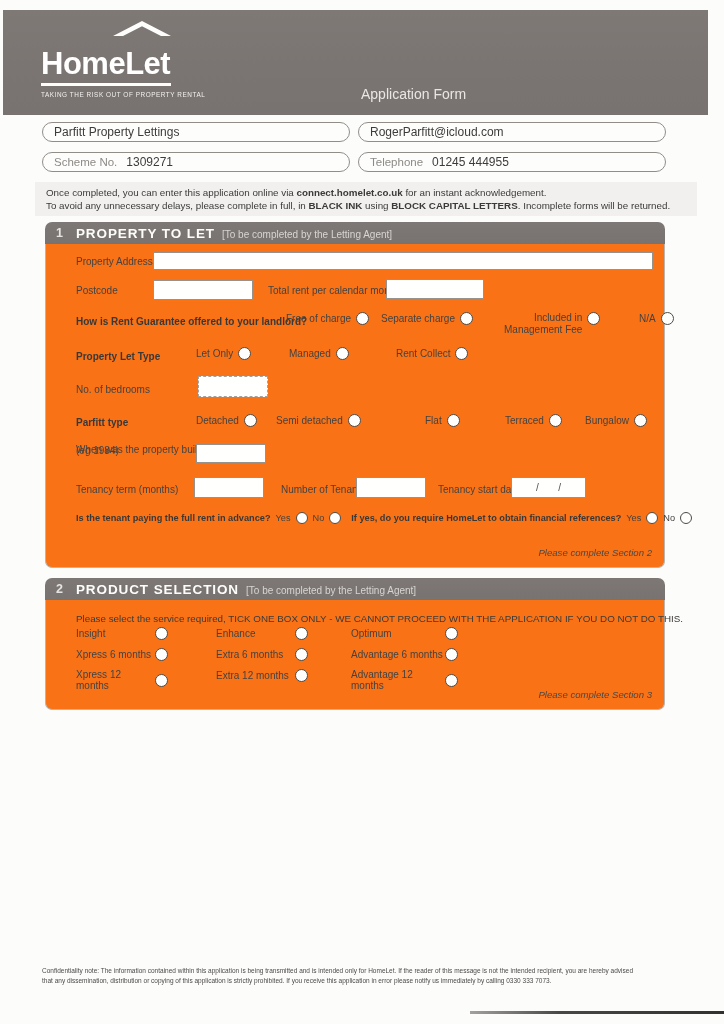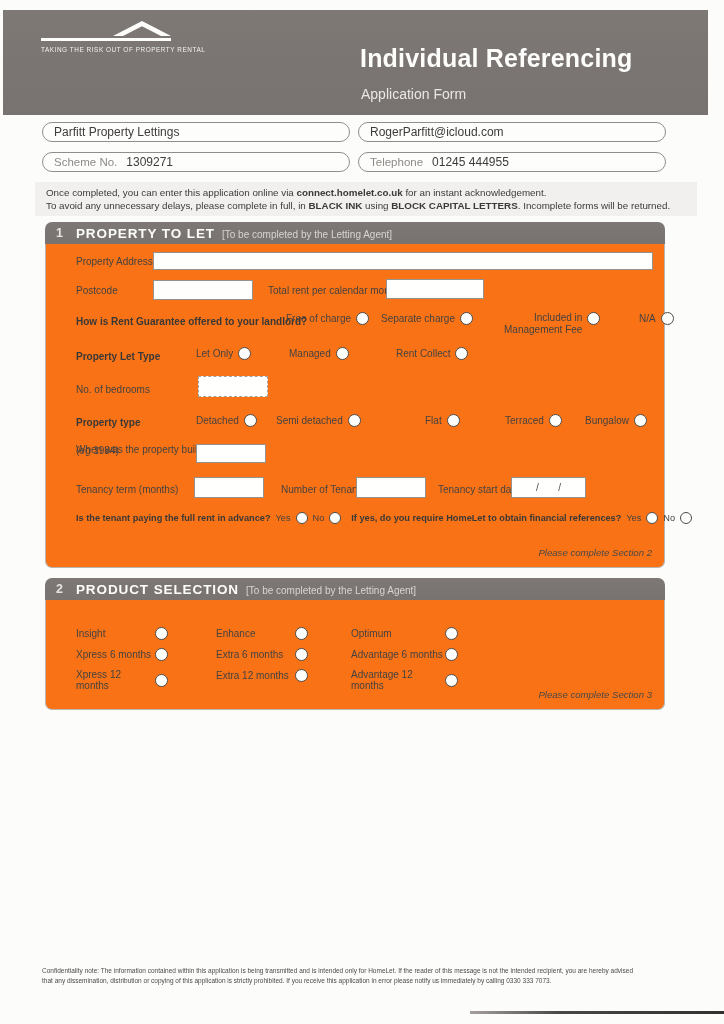--- a/index.html
+++ b/index.html
@@ -112,6 +112,7 @@
       <svg class="logo-roof" width="58" height="15" viewBox="0 0 58 15">
         <polygon points="0,15 29,0 58,15 48,15 29,5.2 10,15" fill="#fdfdfc"></polygon>
       </svg>
+      <div class="logo-text">HomeLet</div>
       <div class="logo-underline"></div>
       <div class="logo-tagline">TAKING THE RISK OUT OF PROPERTY RENTAL</div>
     </div>

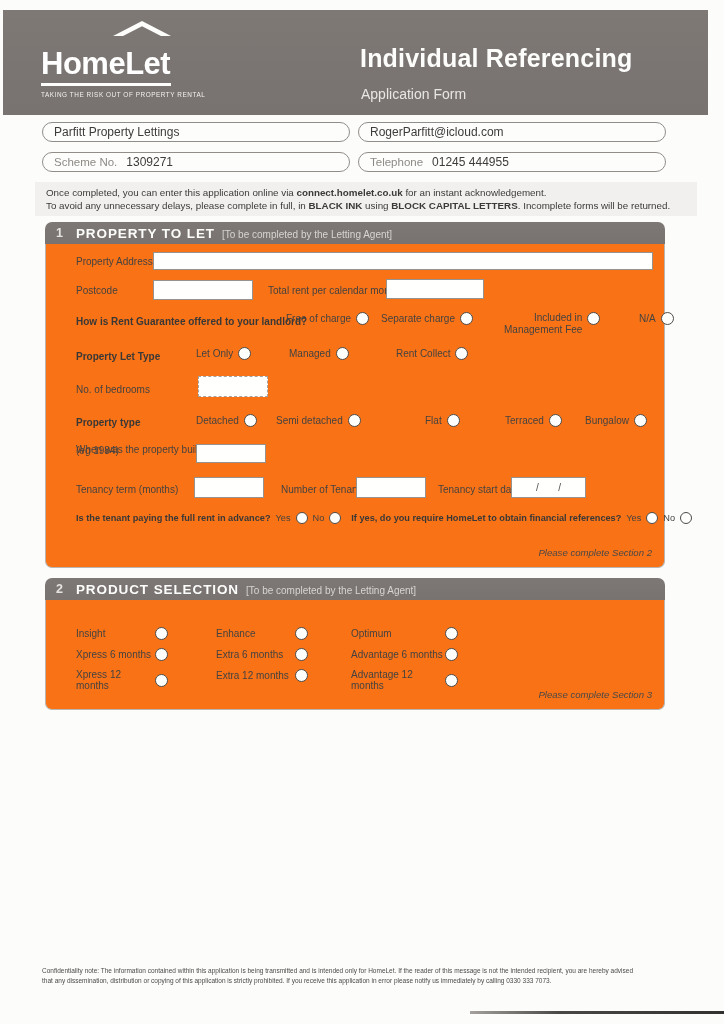--- a/index.html
+++ b/index.html
@@ -116,7 +116,6 @@
       <div class="logo-underline"></div>
       <div class="logo-tagline">TAKING THE RISK OUT OF PROPERTY RENTAL</div>
     </div>
-    <div class="header-title">Individual Referencing</div>
     <div class="header-subtitle">Application Form</div>
   </div>
 

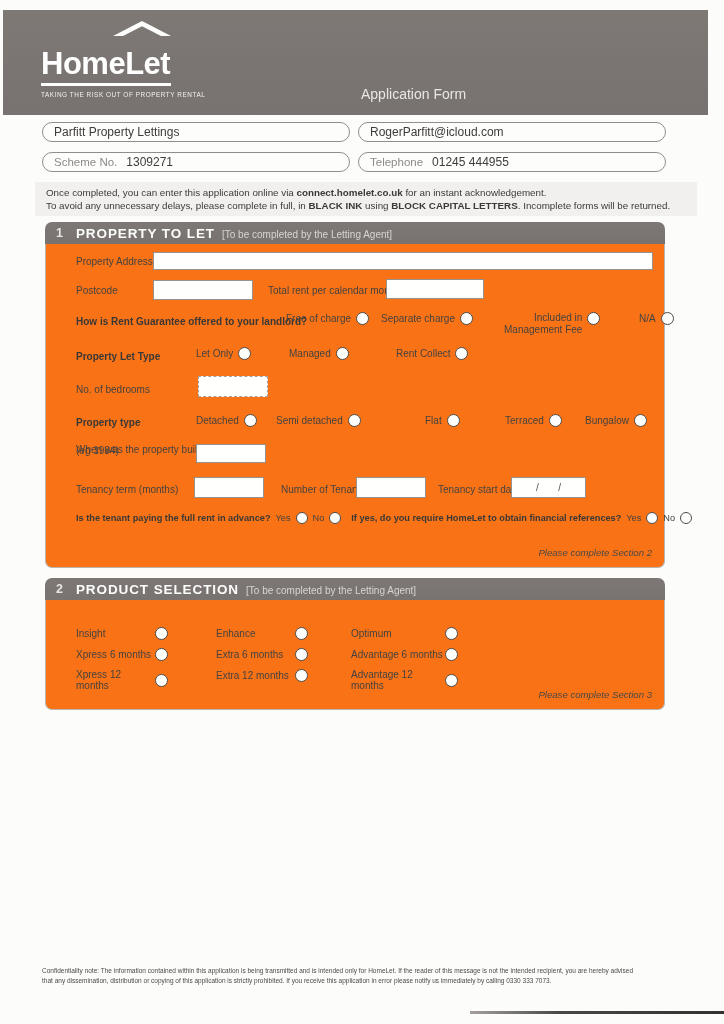--- a/index.html
+++ b/index.html
@@ -192,7 +192,7 @@
     <span class="flabel" style="left:30px; top:140px;">No. of bedrooms</span>
     <div class="tbox dashed" style="left:152px; top:132px; width:70px; height:21px;"></div>
 
-    <span class="flabel fbold" style="left:30px; top:173px;">Property type</span>
+    <span class="flabel fbold" style="left:30px; top:173px;">Parfitt type</span>
     <span class="opt" style="left:150px; top:170px;">
       <span>Detached</span>
       <span class="radio"></span>

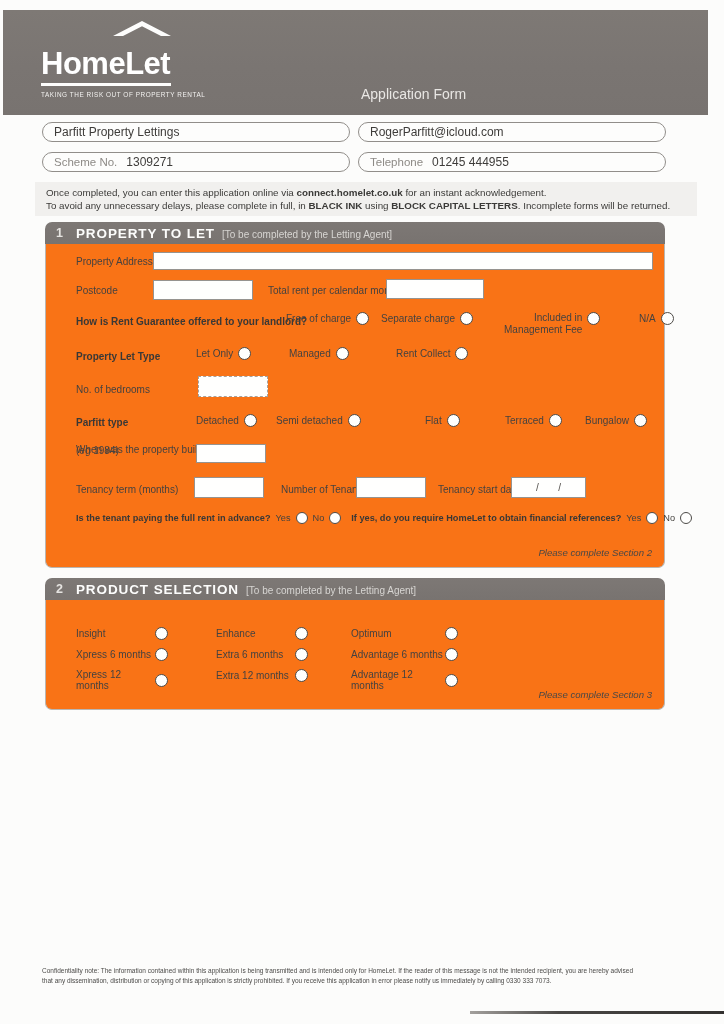--- a/index.html
+++ b/index.html
@@ -250,6 +250,7 @@
     <span class="section-subtitle">[To be completed by the Letting Agent]</span>
   </div>
   <div class="section-body s2-body">
+    <span class="s2-intro">Please select the service required, TICK ONE BOX ONLY - WE CANNOT PROCEED WITH THE APPLICATION IF YOU DO NOT DO THIS.</span>
 
     <span class="pcell pc-c1 pr-r1">
       <span>Insight</span>

